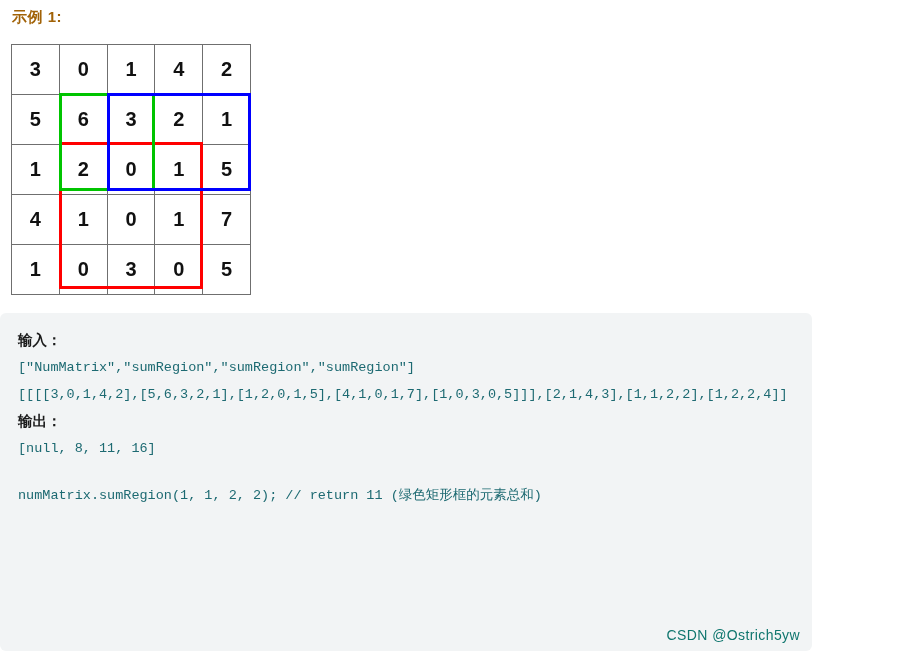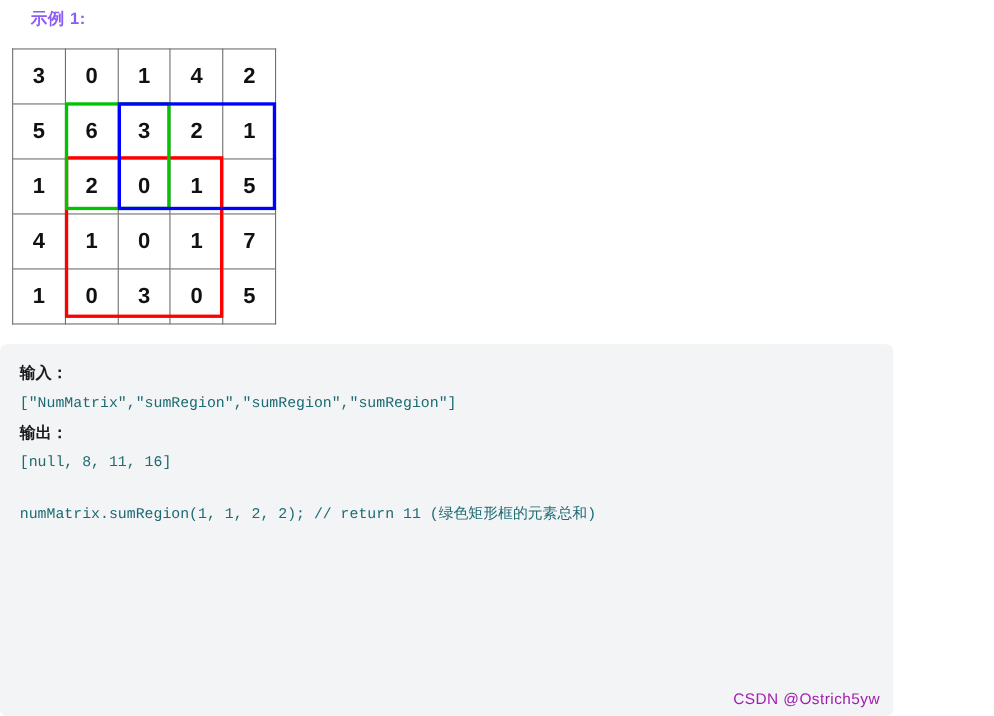--- a/index.html
+++ b/index.html
@@ -23,10 +23,9 @@
     top: 8px;
     font-size: 15px;
     font-weight: bold;
-    color: #8b5cf6;
+    color: #a16207;
     letter-spacing: 0.5px;
     white-space: nowrap;
-    margin-left: 16px;
   }
 
   

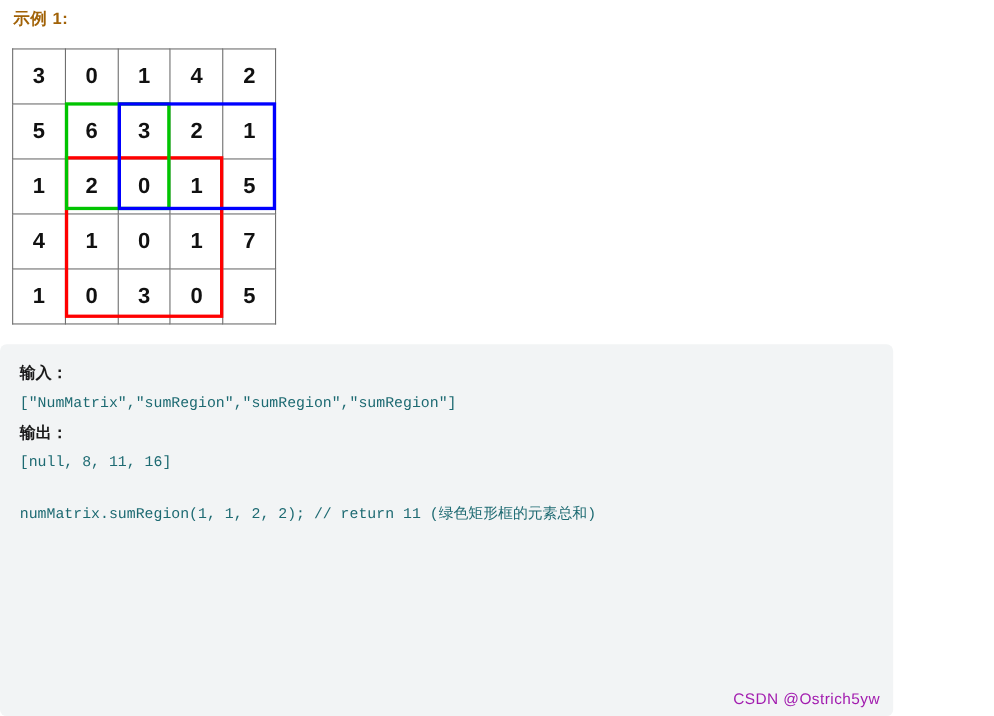--- a/index.html
+++ b/index.html
@@ -176,6 +176,7 @@
 <div class="code-panel">
   <div class="section-label">输入：</div>
   <div class="code-line">["NumMatrix","sumRegion","sumRegion","sumRegion"]</div>
+  <div class="code-line">[[[[3,0,1,4,2],[5,6,3,2,1],[1,2,0,1,5],[4,1,0,1,7],[1,0,3,0,5]]],[2,1,4,3],[1,1,2,2],[1,2,2,4]]</div>
   <div class="section-label">输出：</div>
   <div class="code-line">[null, 8, 11, 16]</div>
   <div class="spacer"></div>

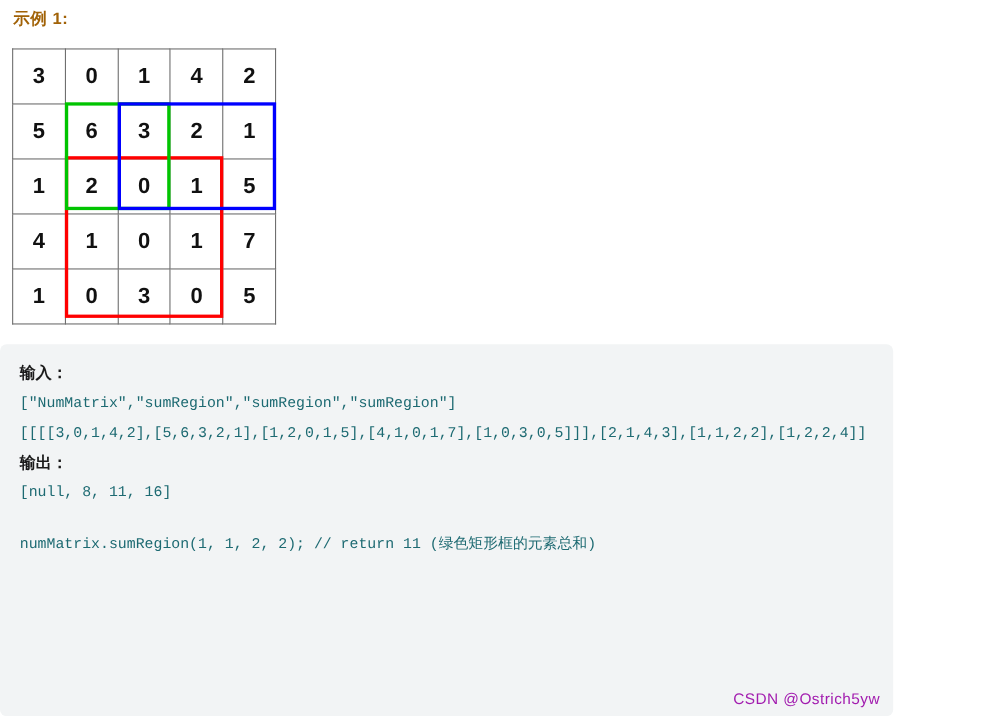--- a/index.html
+++ b/index.html
@@ -115,7 +115,7 @@
     bottom: 8px;
     font-family: "Liberation Sans", sans-serif;
     font-size: 14px;
-    color: #a21caf;
+    color: #0f766e;
     white-space: nowrap;
     letter-spacing: 0.4px;
   }

